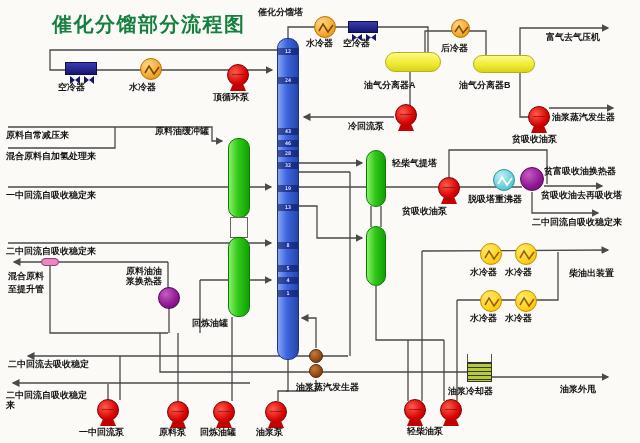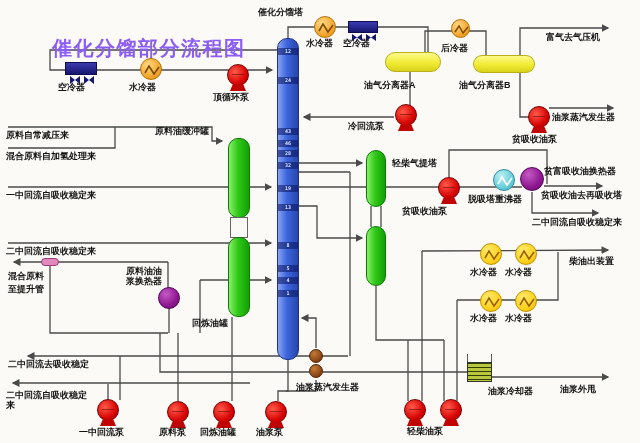--- a/index.html
+++ b/index.html
@@ -8,7 +8,7 @@
   .lbl{position:absolute;font:bold 9px/1.15 "Liberation Sans",sans-serif;color:#141414;white-space:normal;}
   .lbl.c{text-align:left;}
   #title{position:absolute;left:52px;top:12px;font:bold 20px/1.2 "Liberation Serif",serif;
-         color:#8b5cf6;letter-spacing:1.5px;margin-top:24px;}
+         color:#15803d;letter-spacing:1.5px;}
   svg.pipes{position:absolute;left:0;top:0;}
   
   .tower{position:absolute;left:277px;top:38px;width:22px;height:322px;border-radius:10px;

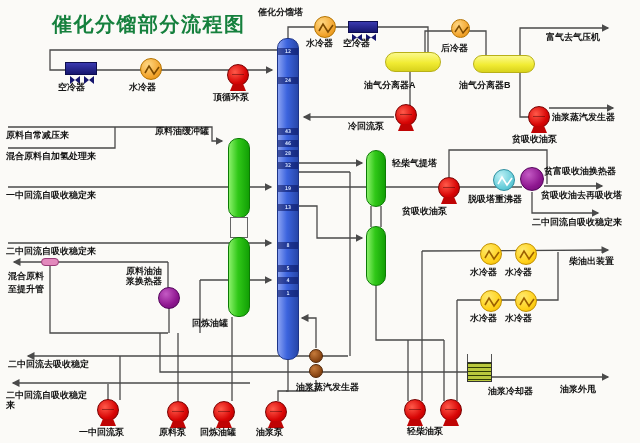--- a/index.html
+++ b/index.html
@@ -248,7 +248,7 @@
   </div>
   <div class="lbl c" style="left:470px;top:313px;width:42px">水冷器</div>
   <div class="lbl c" style="left:505px;top:313px;width:42px">水冷器</div>
-  <div class="lbl" style="left:569px;top:256px;width:56px">柴油出装置</div>
+  <div class="lbl" style="left:569px;top:268px;width:56px">柴油出装置</div>
 
   <div class="gen-c" style="left:309px;top:349px"></div>
   <div class="gen-c" style="left:309px;top:364px"></div>

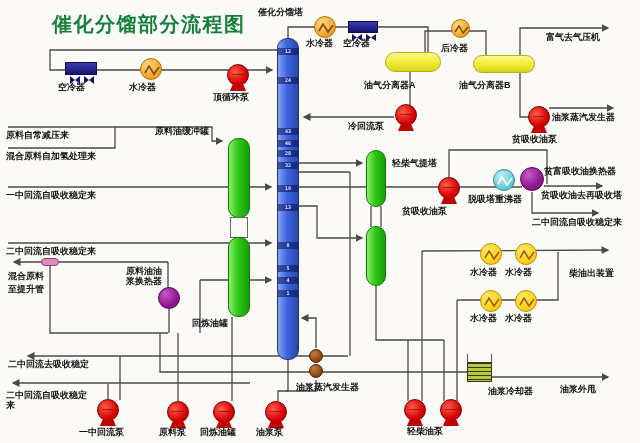--- a/index.html
+++ b/index.html
@@ -257,7 +257,7 @@
   <div class="scool">
       <div class="fill"></div>
     </div>
-  <div class="lbl" style="left:488px;top:386px;width:56px">油浆冷却器</div>
+  <div class="lbl" style="left:448px;top:386px;width:56px">油浆冷却器</div>
   <div class="lbl" style="left:560px;top:384px;width:48px">油浆外甩</div>
 
   <div class="pump" style="left:97px;top:399px"></div>

